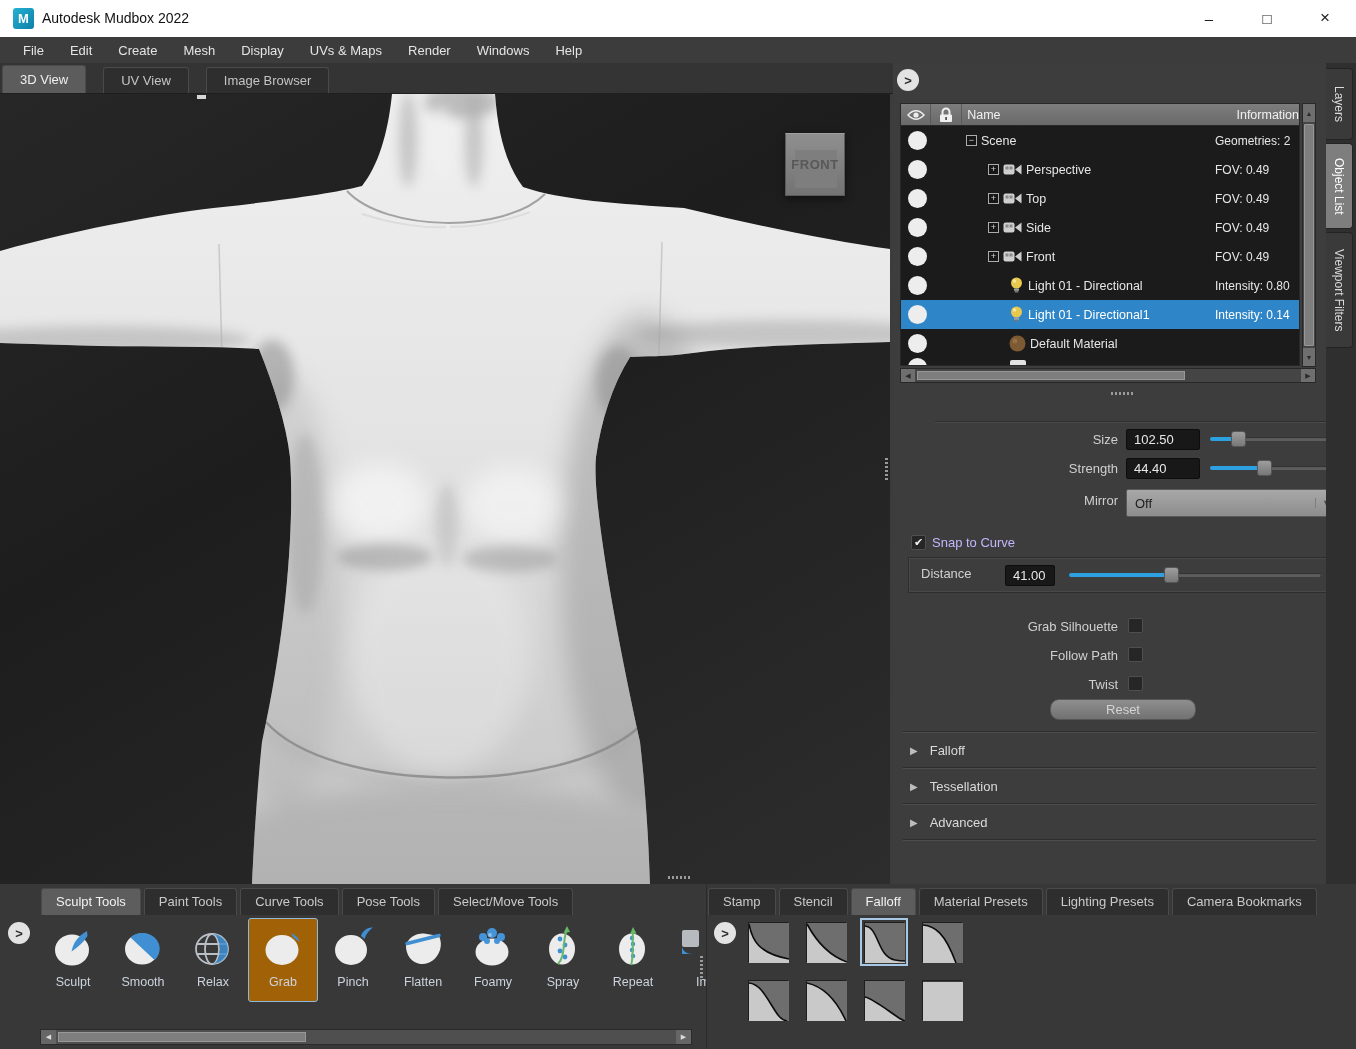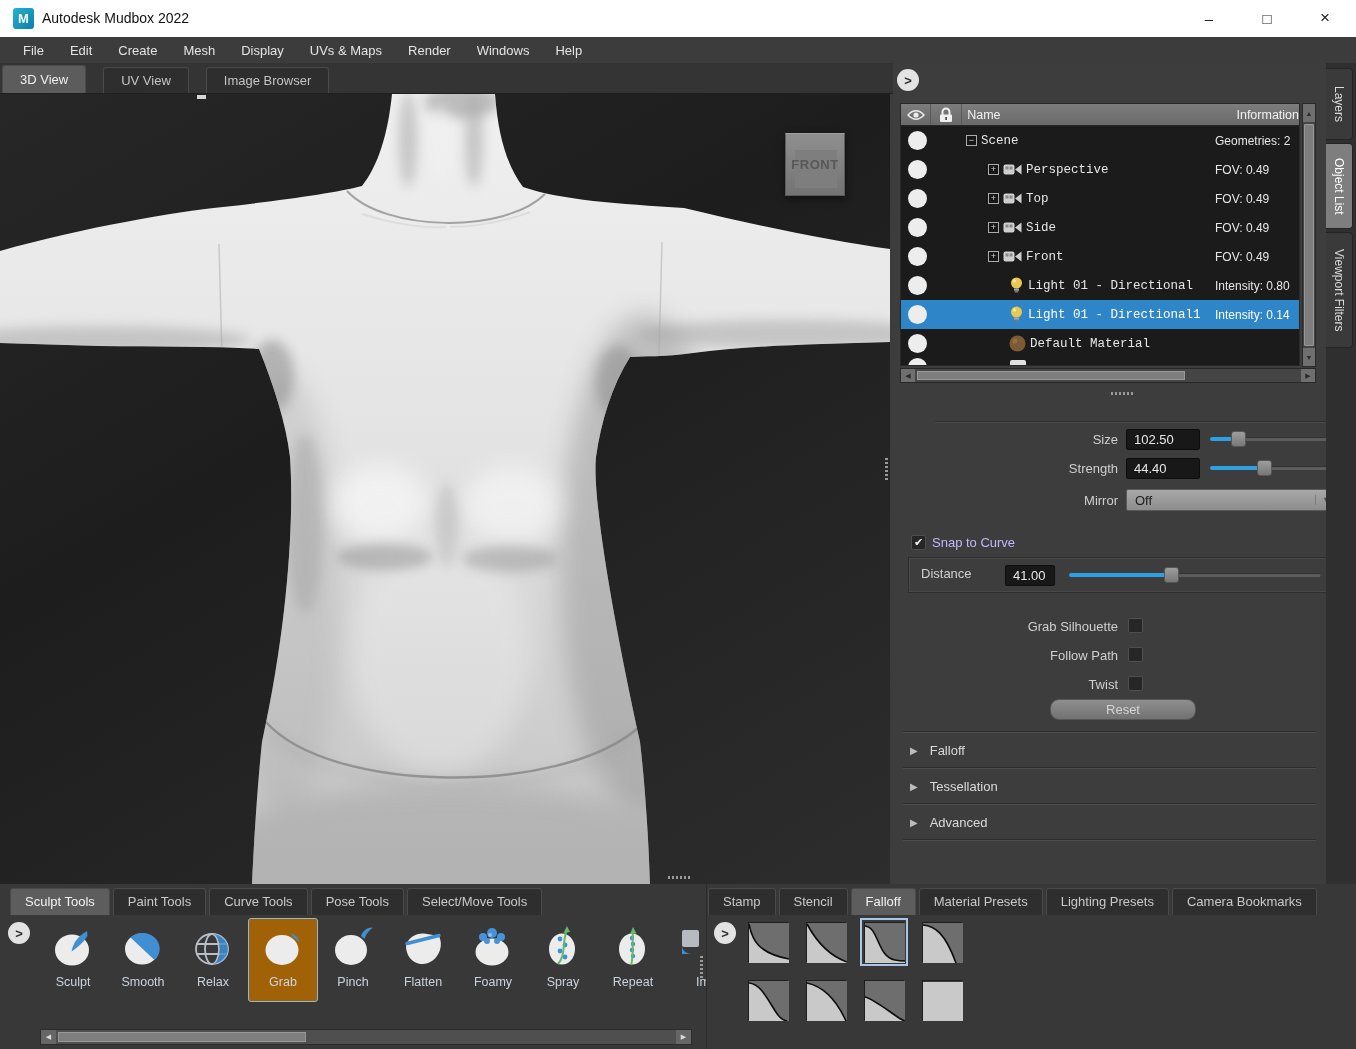--- a/index.html
+++ b/index.html
@@ -66,7 +66,7 @@
     line-height:9px;text-align:center;flex:none;}
   .exp-space{width:17px;flex:none;}
   .row-icon{flex:none;}
-  .ol-label{white-space:nowrap;font-family:Liberation Mono, monospace;}
+  .ol-label{white-space:nowrap;}
   .ol-info{flex:1;font-size:12px;white-space:nowrap;overflow:hidden;}
   .ol-vscroll{position:absolute;left:409px;top:40px;width:14px;height:264px;background:#454545;
     border:1px solid #282828;}

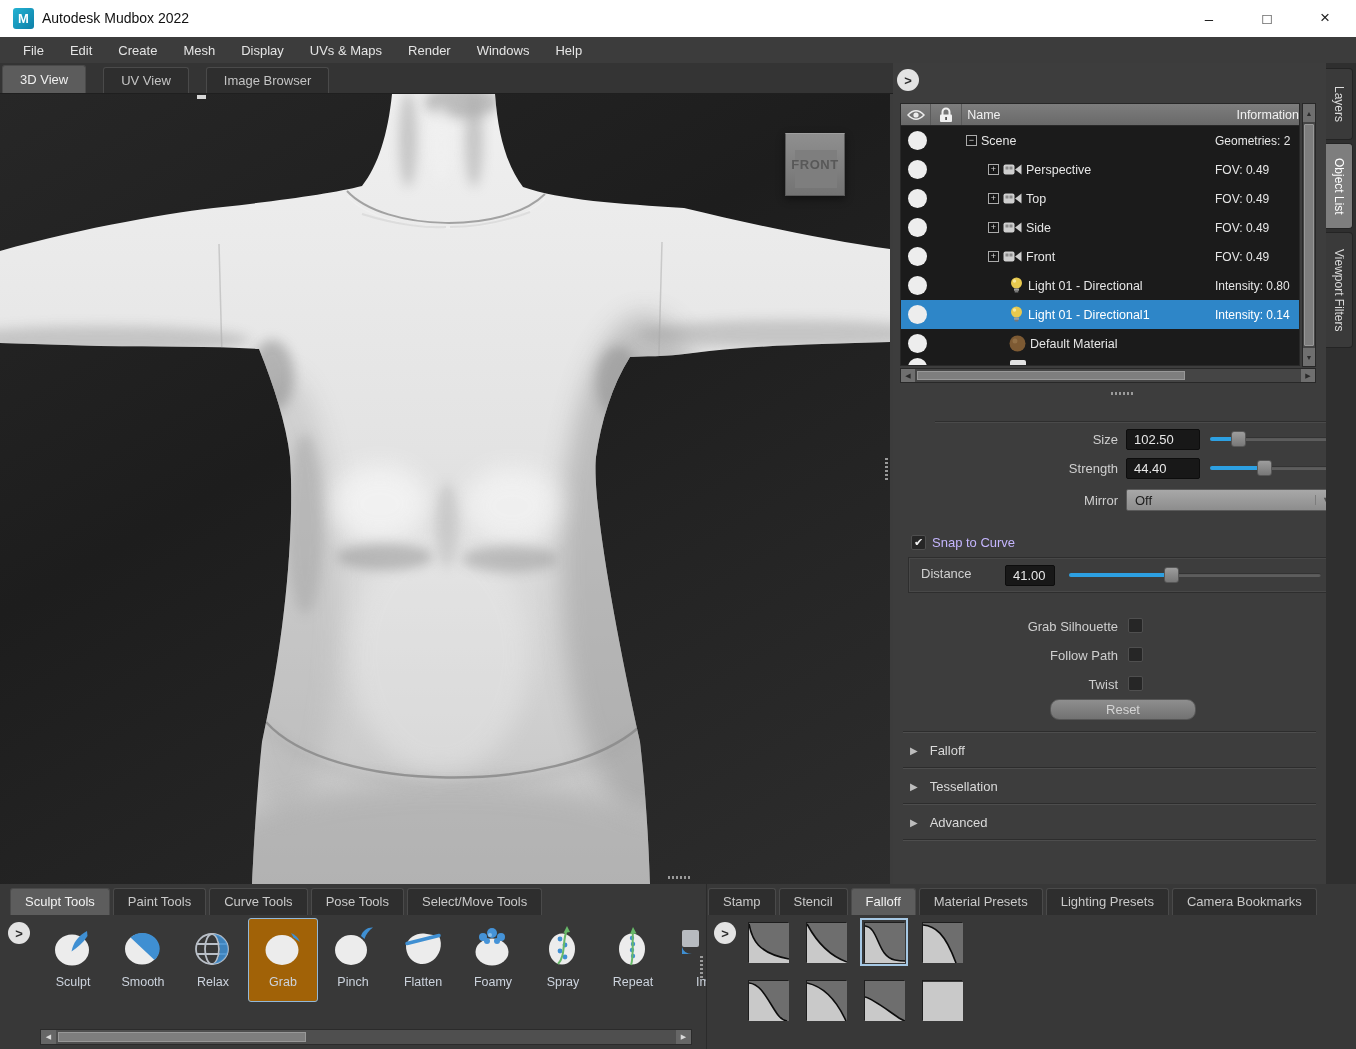--- a/index.html
+++ b/index.html
@@ -94,7 +94,7 @@
   .sl-fill{height:100%;background:#2da0e2;border-radius:2px;}
   .sl-thumb{position:absolute;top:0;width:15px;height:16px;background:linear-gradient(#9d9d9d,#787878);
     border:1px solid #575757;border-radius:3px;}
-  .p-dropdown{position:absolute;left:233px;top:426px;width:212px;height:22px;
+  .p-dropdown{position:absolute;left:233px;top:426px;width:212px;height:28px;
     background:linear-gradient(#a8a8a8,#8d8d8d);border:1px solid #5a5a5a;border-radius:2px;
     display:flex;align-items:center;}
   .p-dropdown .val{flex:1;padding-left:8px;font-size:13px;color:#1d1d1d;}

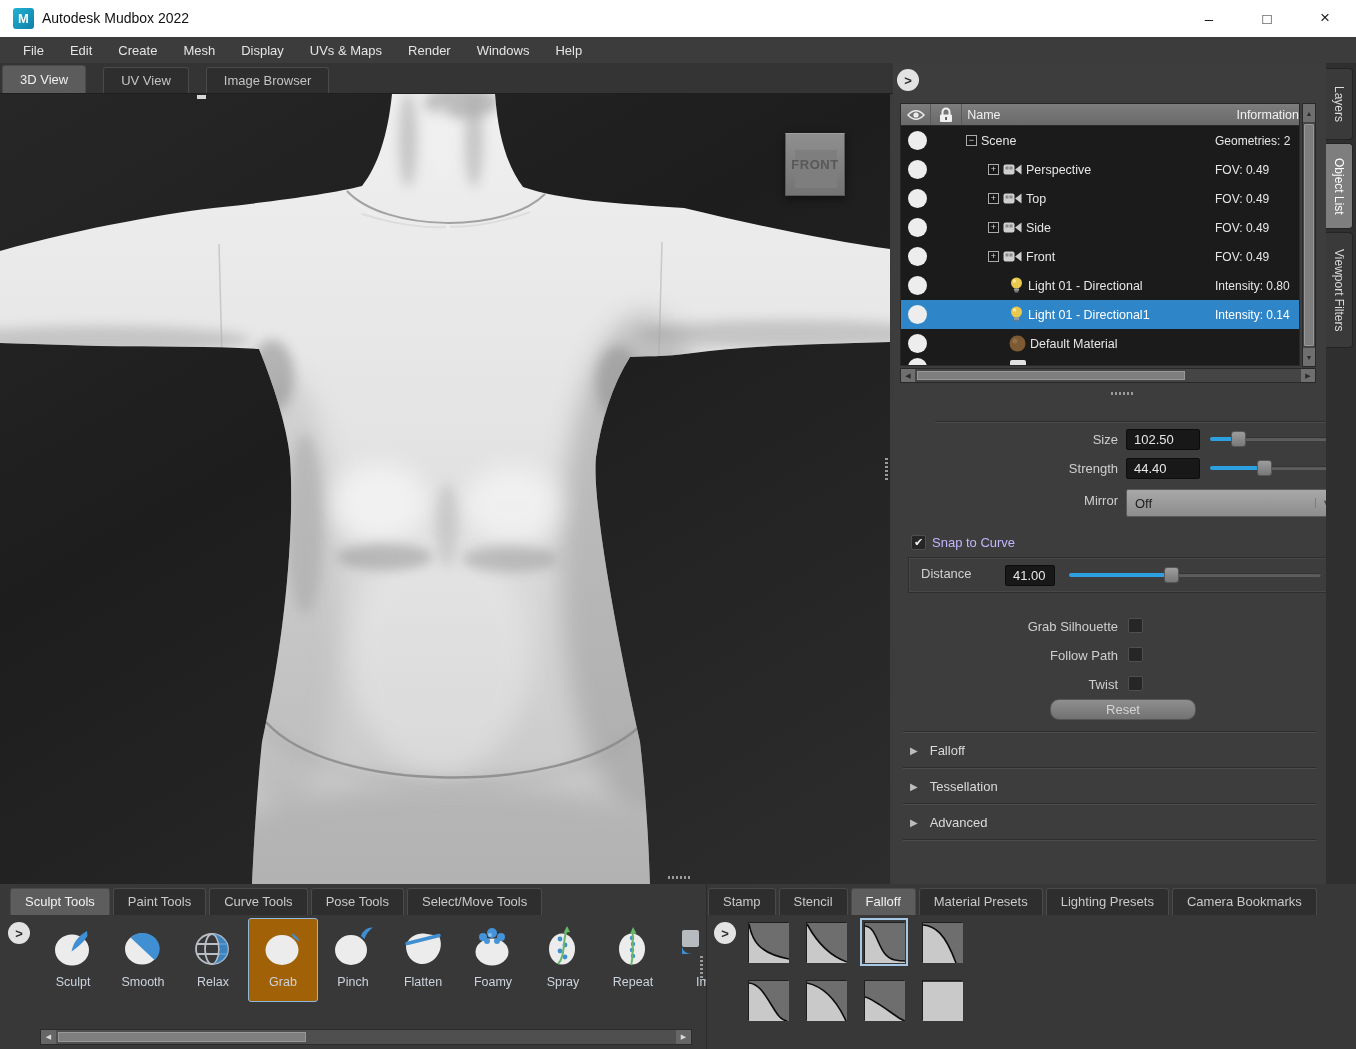--- a/index.html
+++ b/index.html
@@ -130,7 +130,7 @@
   .bottom{position:absolute;left:0;top:884px;width:1356px;height:165px;background:#383838;}
   .tray-divider{position:absolute;left:706px;top:0;width:1px;height:165px;background:#2b2b2b;}
   .btabs{position:absolute;top:4px;display:flex;gap:3px;align-items:flex-end;}
-  #left-tabs{left:10px;} #right-tabs{left:708px;}
+  #left-tabs{left:0;padding-left:41px;} #right-tabs{left:708px;}
   .btab{height:27px;line-height:26px;padding:0 14px;font-size:13px;color:#c9c9c9;background:#2e2e2e;
     border:1px solid #4a4a4a;border-bottom:none;border-radius:3px 3px 0 0;white-space:nowrap;}
   .btab.active{background:#5d5d5d;color:#f2f2f2;}

